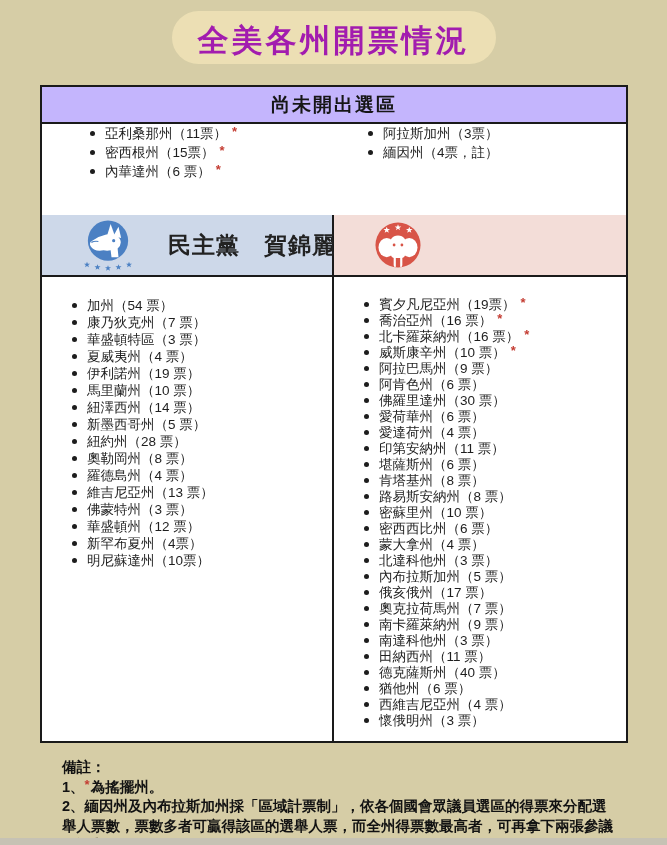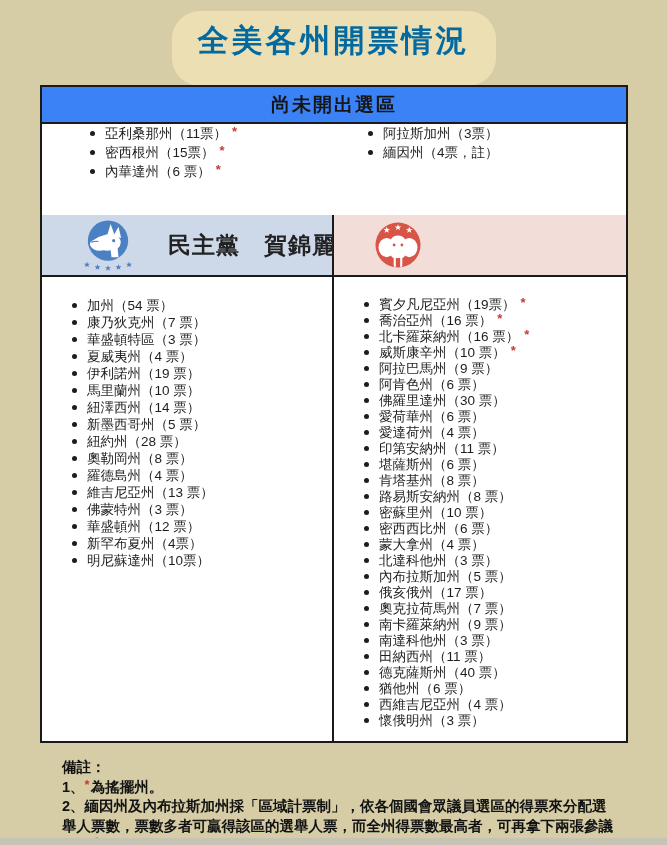--- a/index.html
+++ b/index.html
@@ -16,8 +16,8 @@
     position: absolute; top: 11px; left: 50%; transform: translateX(-50%);
     background: #ecdfb4;
     border-radius: 28px;
-    padding: 9px 26px 24px 26px;
-    font-size: 31px; font-weight: bold; color: #0369a1;
+    padding: 9px 26px 2px 26px;
+    font-size: 31px; font-weight: bold; color: #a21caf;
     letter-spacing: 3px; white-space: nowrap;
   }
   .main-box {

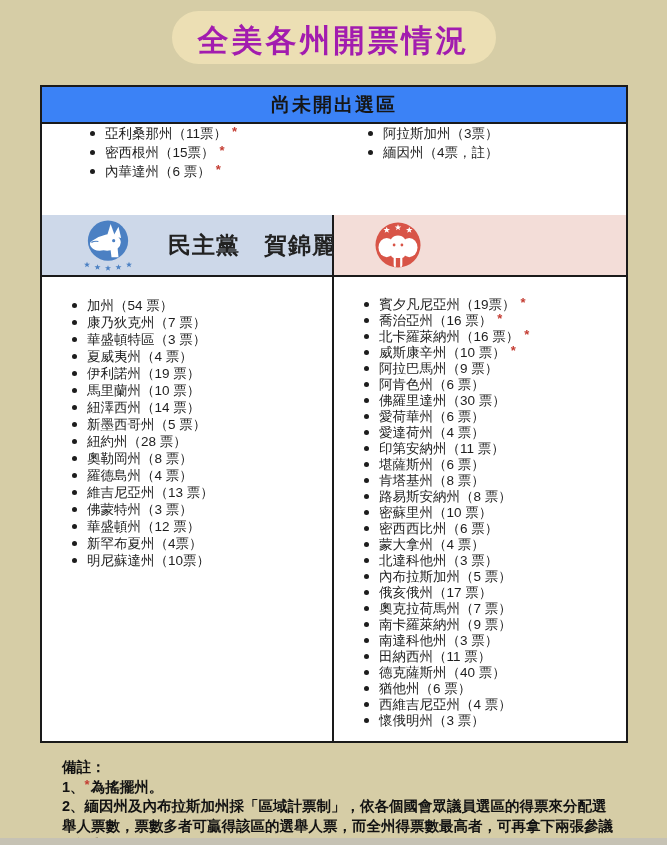--- a/index.html
+++ b/index.html
@@ -29,7 +29,7 @@
     display: flex; flex-direction: column;
   }
   .pending-header {
-    background: #3b82f6;
+    background: #c4b5fd;
     border-bottom: 2px solid #1a1a1a;
     text-align: center;
     font-size: 19px; font-weight: bold; color: #161616;

